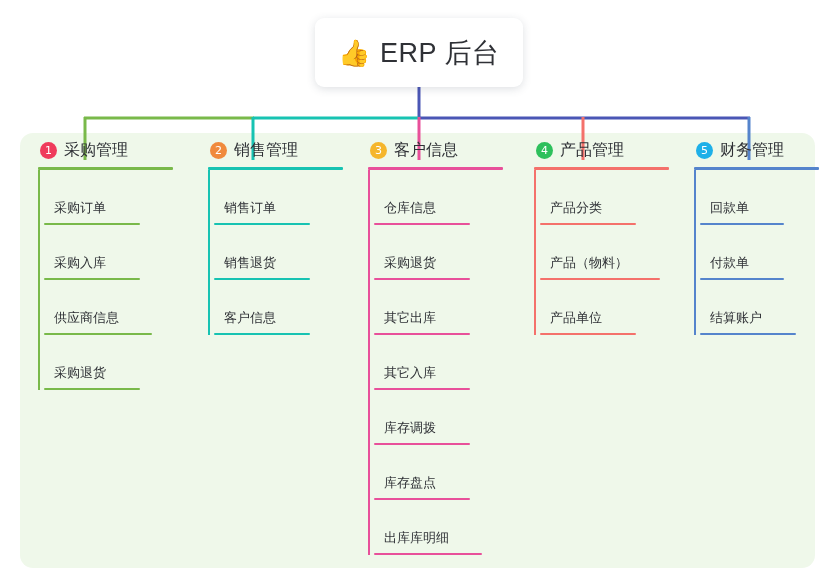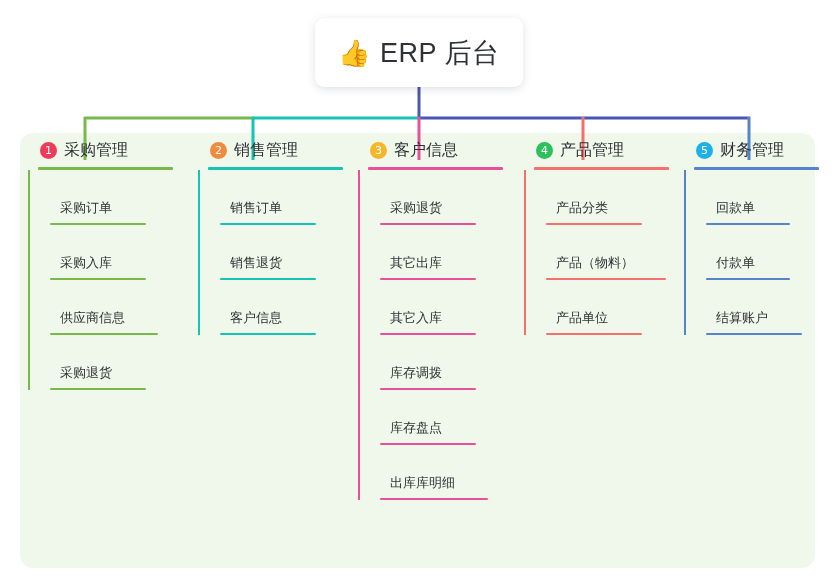--- a/index.html
+++ b/index.html
@@ -118,7 +118,8 @@
 
   .items {
     position: relative;
-    padding-left: 22px;
+    margin-left: 10px;
+    padding-left: 6px;
     box-sizing: border-box;
   }
   .spine {

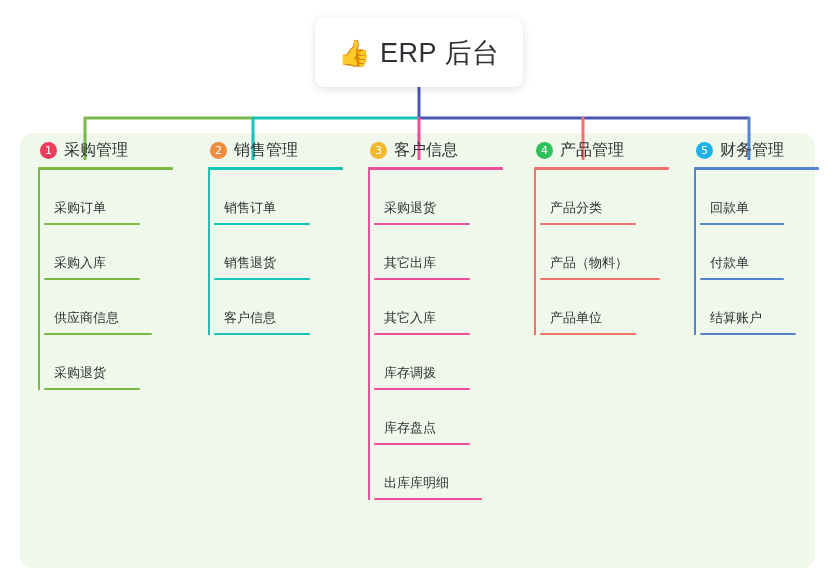--- a/index.html
+++ b/index.html
@@ -236,6 +236,10 @@
         <div class="items">
           <div class="spine" style="background: rgb(232, 80, 154);"></div>
           <div class="item">
+            <span class="item-label">仓库信息</span>
+            <div class="item-rule" style="background: rgb(232, 80, 154); width: 96px;"></div>
+          </div>
+          <div class="item">
             <span class="item-label">采购退货</span>
             <div class="item-rule" style="background: rgb(232, 80, 154); width: 96px;"></div>
           </div>

